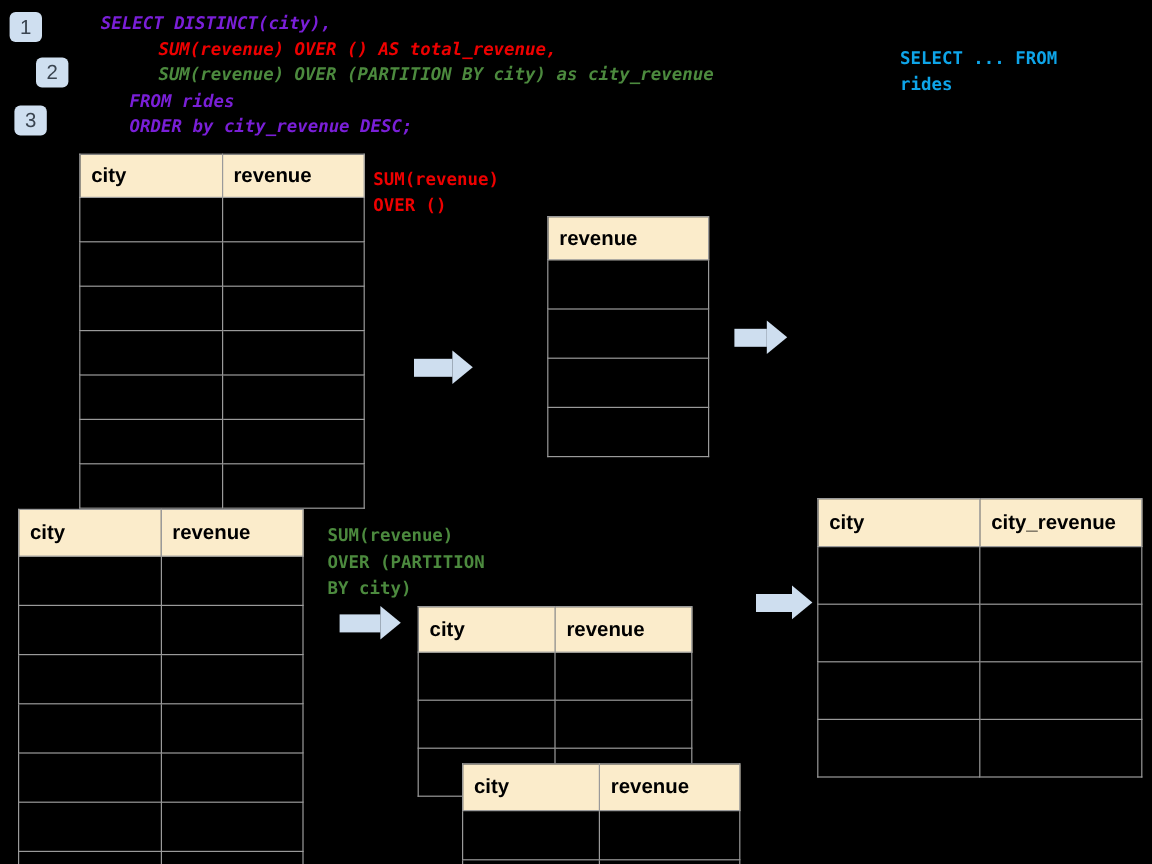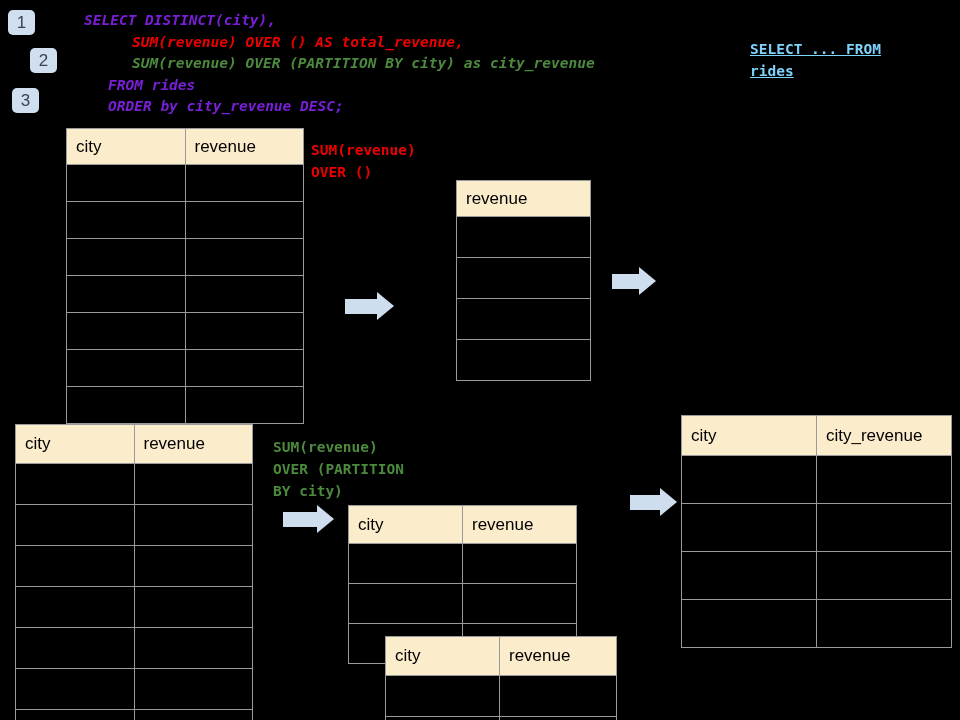--- a/index.html
+++ b/index.html
@@ -108,7 +108,7 @@
   <div class="code" id="sql-block" style="left:84px; top:12px;"><div class="code-line" style="color: rgb(122, 31, 216); padding-left: 0px;">SELECT DISTINCT(city),</div><div class="code-line" style="color: rgb(238, 0, 0); padding-left: 48px;">SUM(revenue) OVER () AS total_revenue,</div><div class="code-line" style="color: rgb(76, 138, 62); padding-left: 48px;">SUM(revenue) OVER (PARTITION BY city) as city_revenue</div><div class="code-line" style="color: rgb(122, 31, 216); padding-left: 24px;">FROM rides</div><div class="code-line" style="color: rgb(122, 31, 216); padding-left: 24px;">ORDER by city_revenue DESC;</div></div>
 
   <div id="annots-layer">
-      <div class="annot" style="left: 750px; top: 38px; color: #7dd3fc; text-decoration: underline;">SELECT ... FROM
+      <div class="annot" style="left: 750px; top: 38px; color: #0ea5e9;">SELECT ... FROM
 rides</div>
       <div class="annot" style="left: 311px; top: 139px; color: rgb(238, 0, 0);">SUM(revenue)
 OVER ()</div>

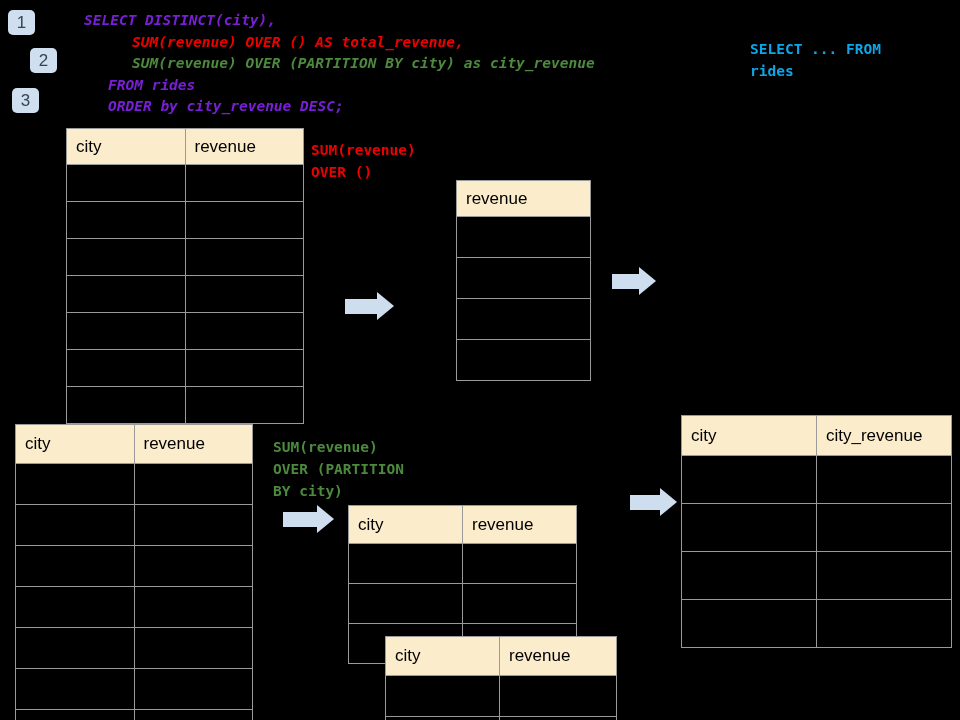--- a/index.html
+++ b/index.html
@@ -58,6 +58,7 @@
     table-layout: fixed;
     background: #000000;
     font-family: "Liberation Sans", sans-serif;
+    font-weight: bold;
   }
   .tbl td {
     border: 1px solid #9a9a9a;

